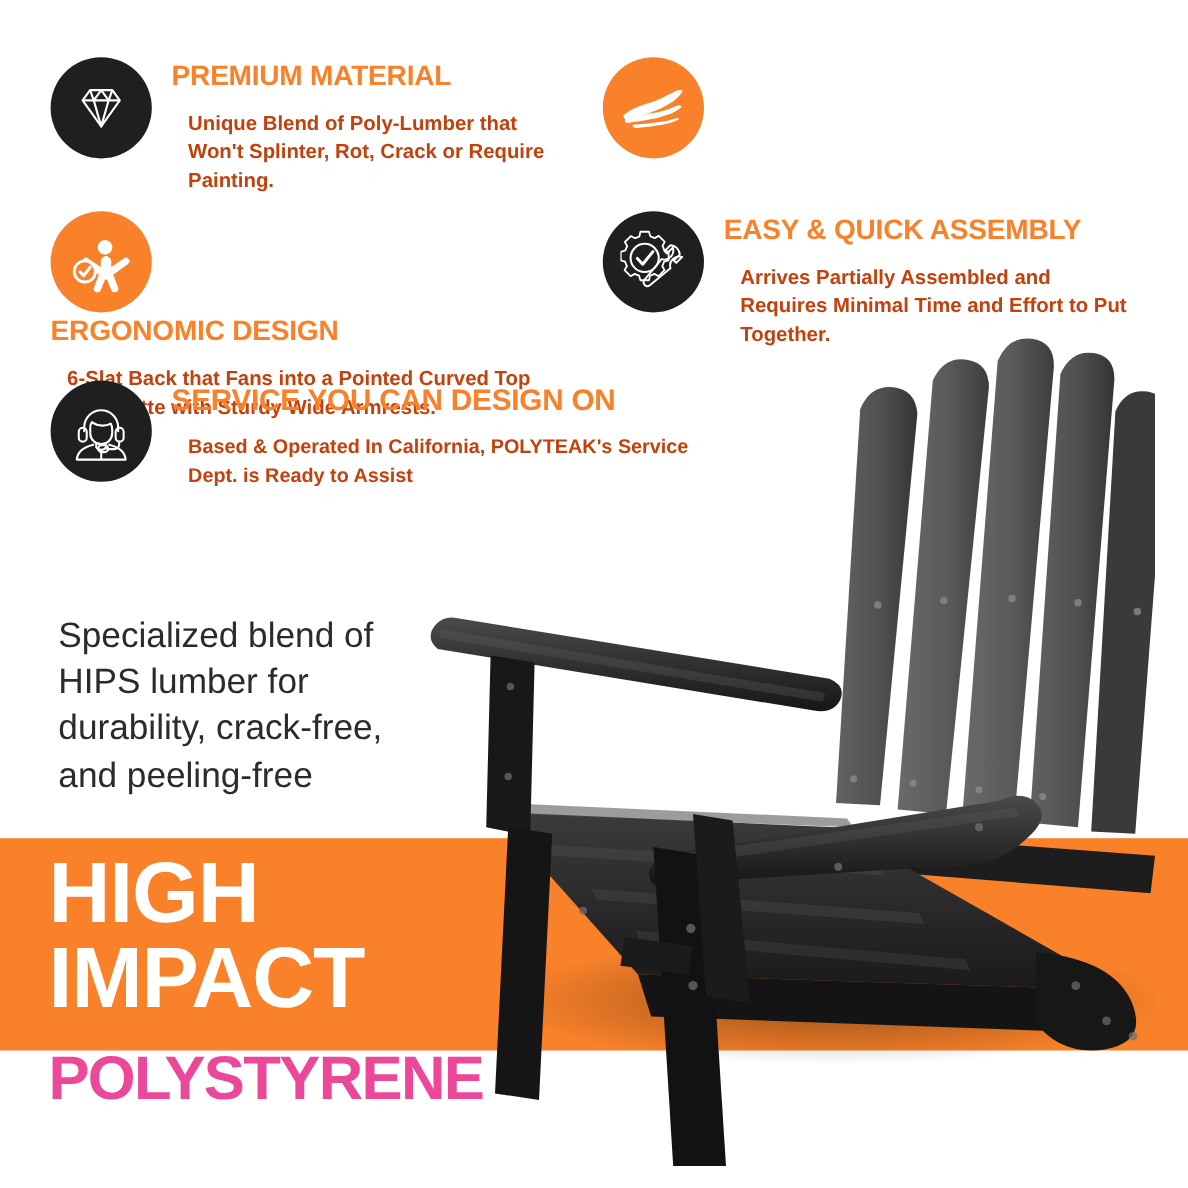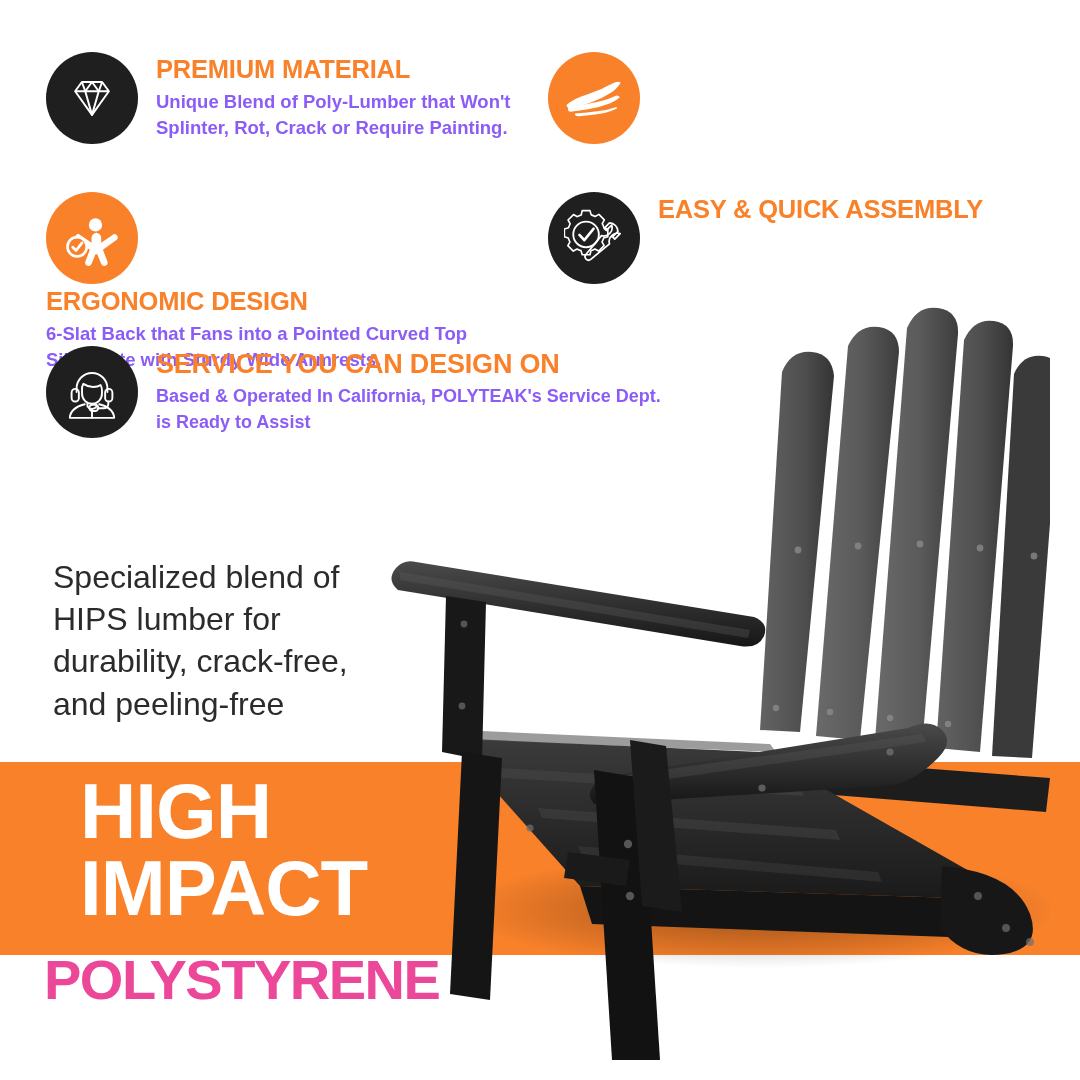--- a/index.html
+++ b/index.html
@@ -52,11 +52,11 @@
     white-space: nowrap;
   }
   .f-desc {
-    color: #8b5cf6;
+    color: #c2410c;
     font-size: 18.5px;
     font-weight: bold;
     line-height: 1.42;
-    margin: 0;
+    margin: 15px;
   }
 
   

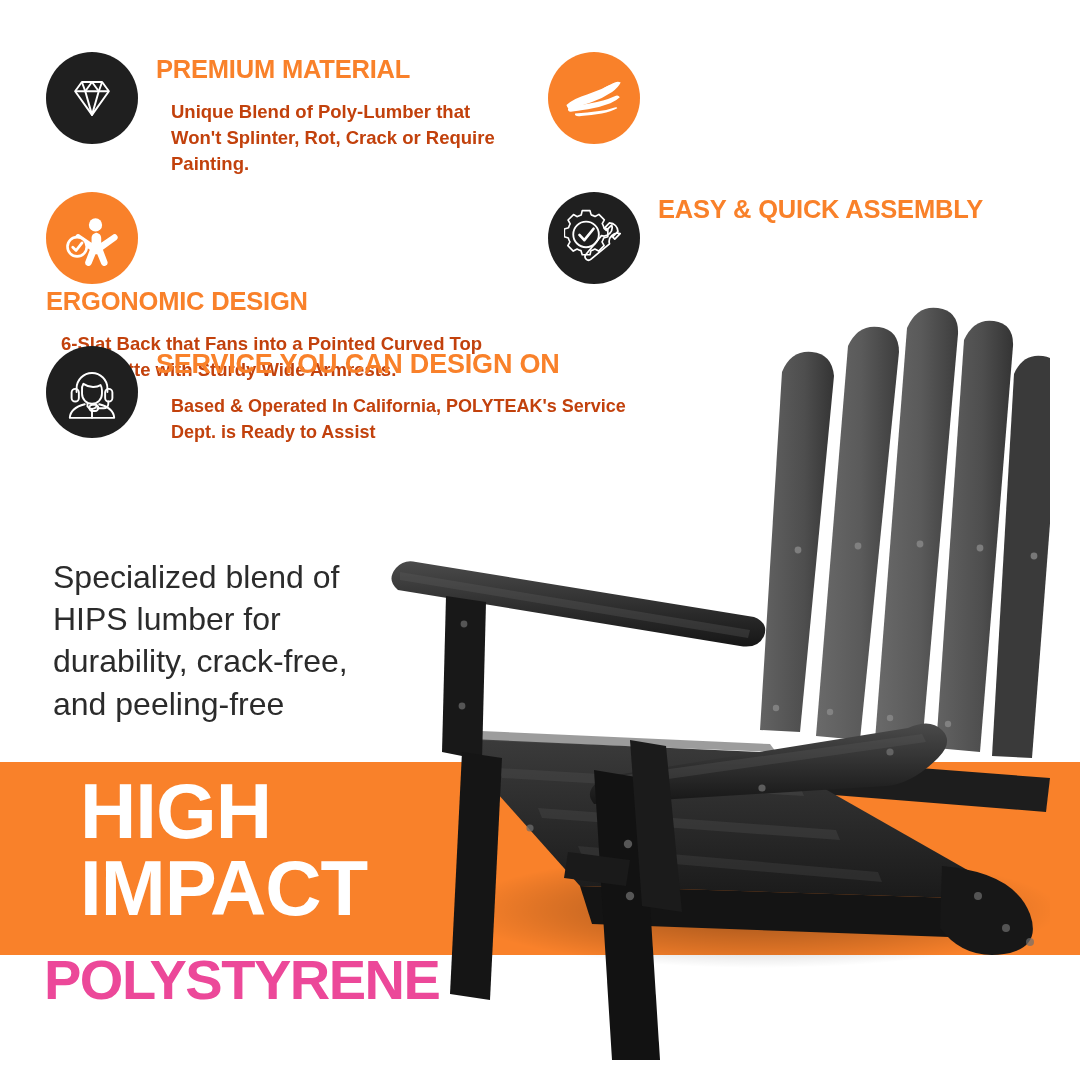--- a/index.html
+++ b/index.html
@@ -301,6 +301,7 @@
       </div>
       <div class="f-text">
         <p class="f-title">EASY &amp; QUICK ASSEMBLY</p>
+        <p class="f-desc">Arrives Partially Assembled and Requires Minimal Time and Effort to Put Together.</p>
       </div>
     </div>
 

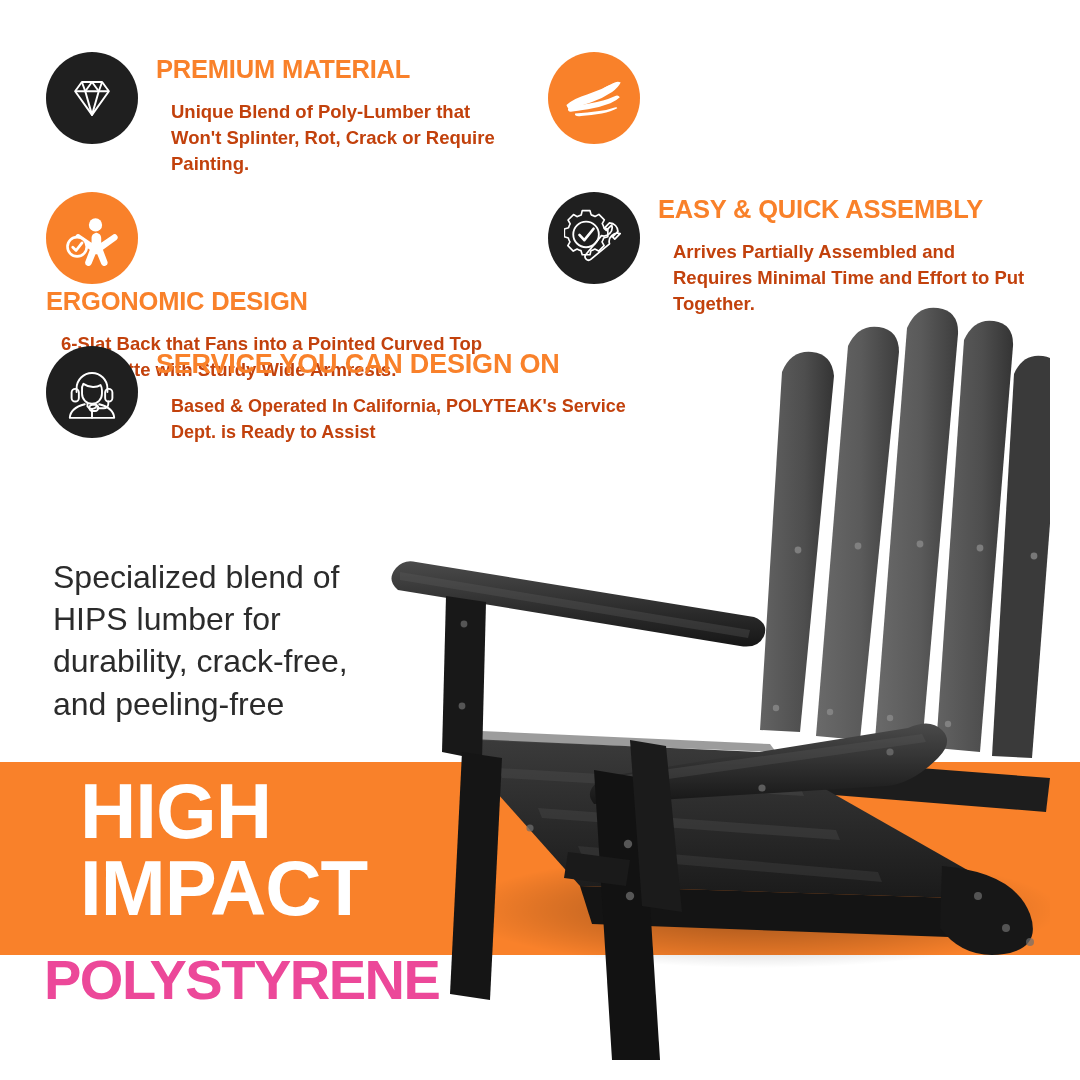--- a/index.html
+++ b/index.html
@@ -101,7 +101,6 @@
     line-height: 0.99;
     letter-spacing: -1px;
     z-index: 6;
-    margin-left: 36px;
   }
   #band-headline .l2 { display: block; }
   #subhead {

